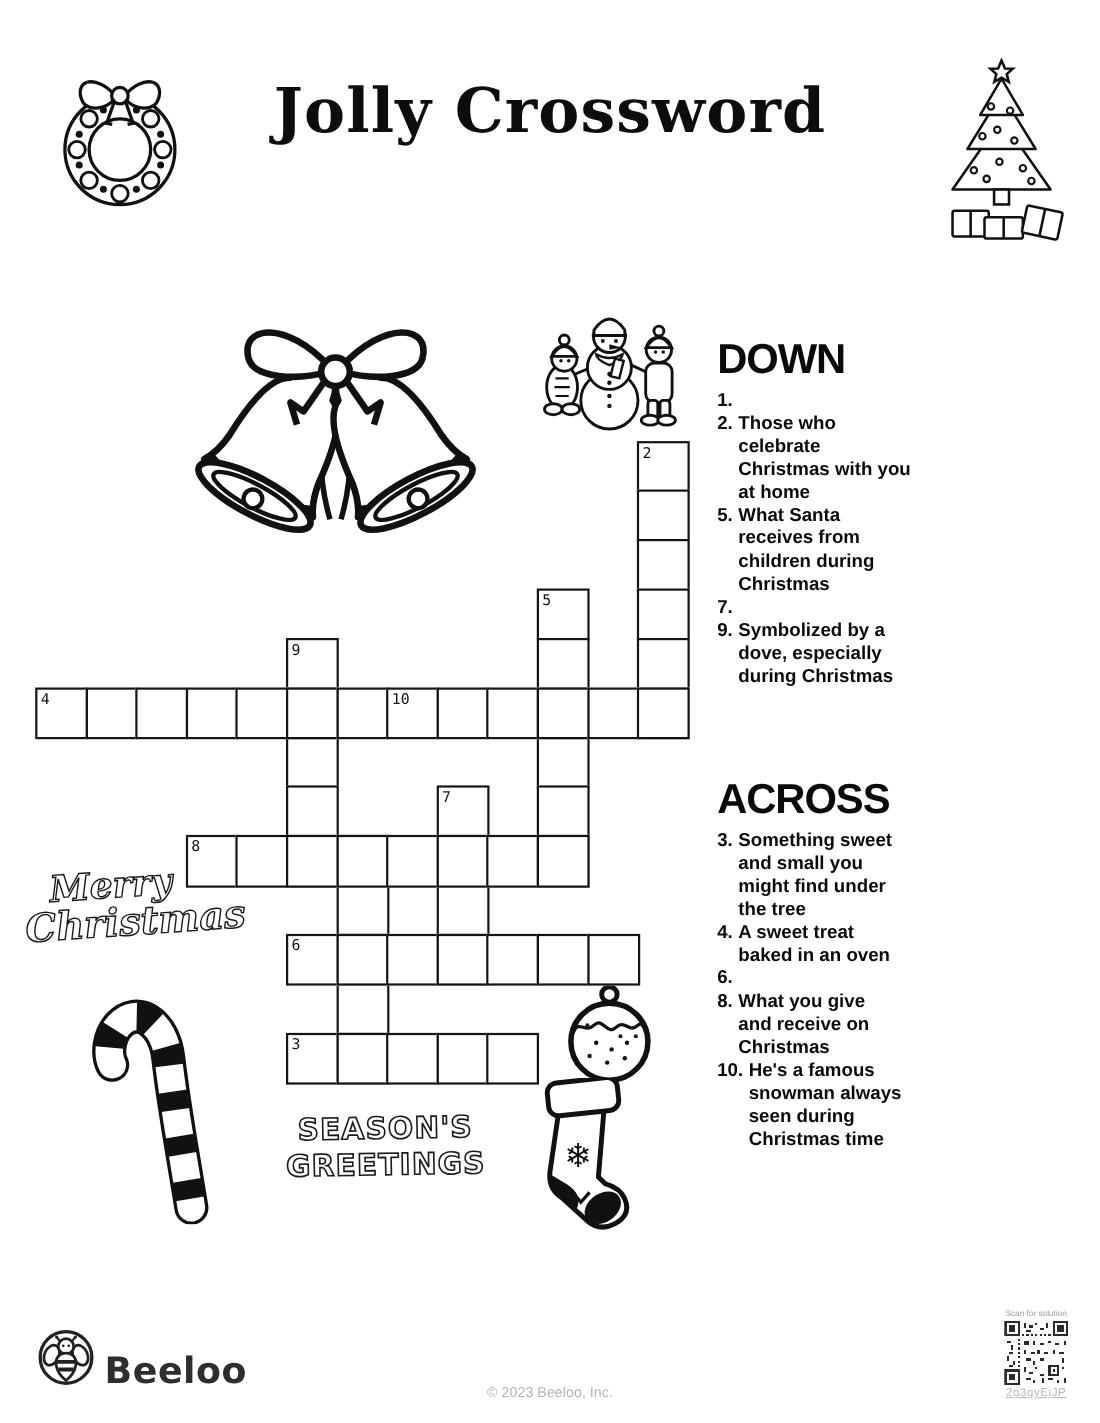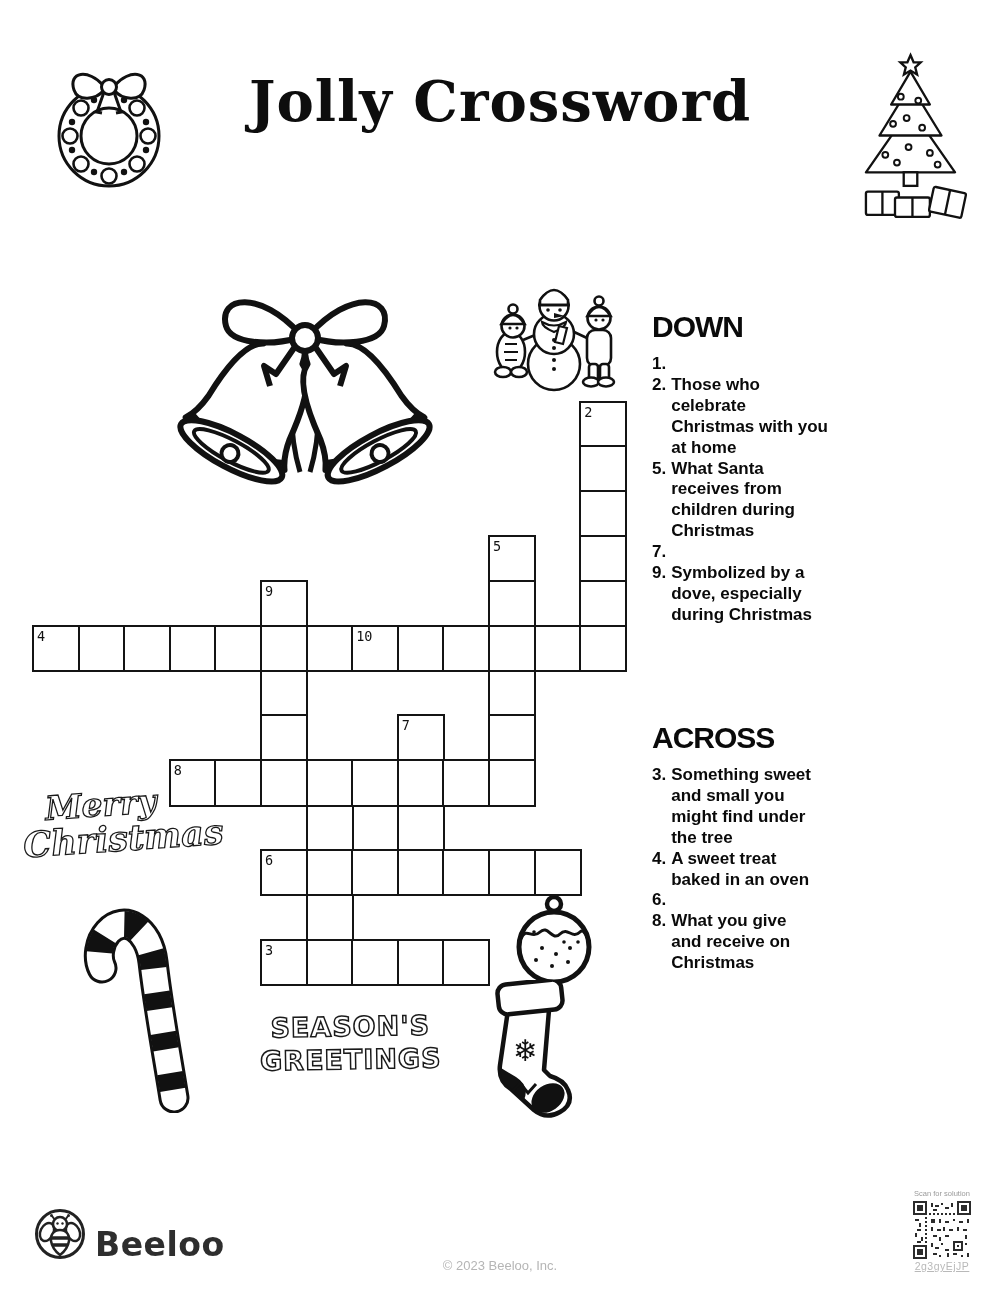--- a/index.html
+++ b/index.html
@@ -27,7 +27,7 @@
   .clues{position:absolute;width:218px;z-index:4;}
   .clues-down{left:652px;top:306px;}
   .clues-across{left:652px;top:706px;margin-top:11px;}
-  .clues-heading{font-size:30px;line-height:42px;font-weight:bold;letter-spacing:-1px;
+  .clues-heading{font-size:38px;line-height:42px;font-weight:bold;letter-spacing:-1px;
                  color:#0a0a0a;margin-bottom:6px;}
   .clue{display:flex;font-size:17px;line-height:20.9px;font-weight:bold;color:#0a0a0a;}
   .clue-num{flex:none;margin-right:5px;}

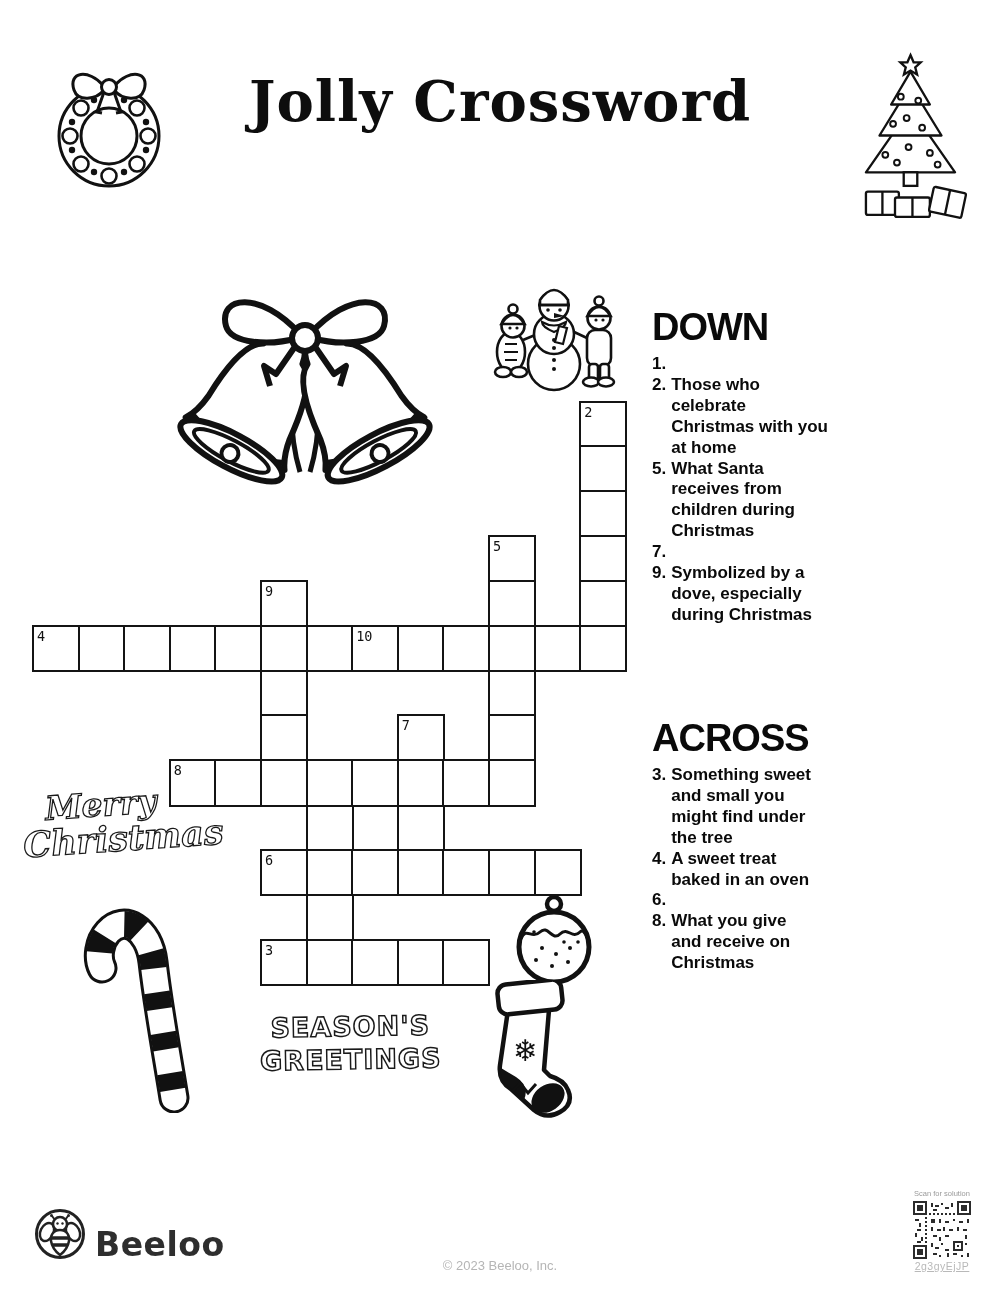--- a/index.html
+++ b/index.html
@@ -26,7 +26,7 @@
   
   .clues{position:absolute;width:218px;z-index:4;}
   .clues-down{left:652px;top:306px;}
-  .clues-across{left:652px;top:706px;margin-top:11px;}
+  .clues-across{left:652px;top:706px;}
   .clues-heading{font-size:38px;line-height:42px;font-weight:bold;letter-spacing:-1px;
                  color:#0a0a0a;margin-bottom:6px;}
   .clue{display:flex;font-size:17px;line-height:20.9px;font-weight:bold;color:#0a0a0a;}

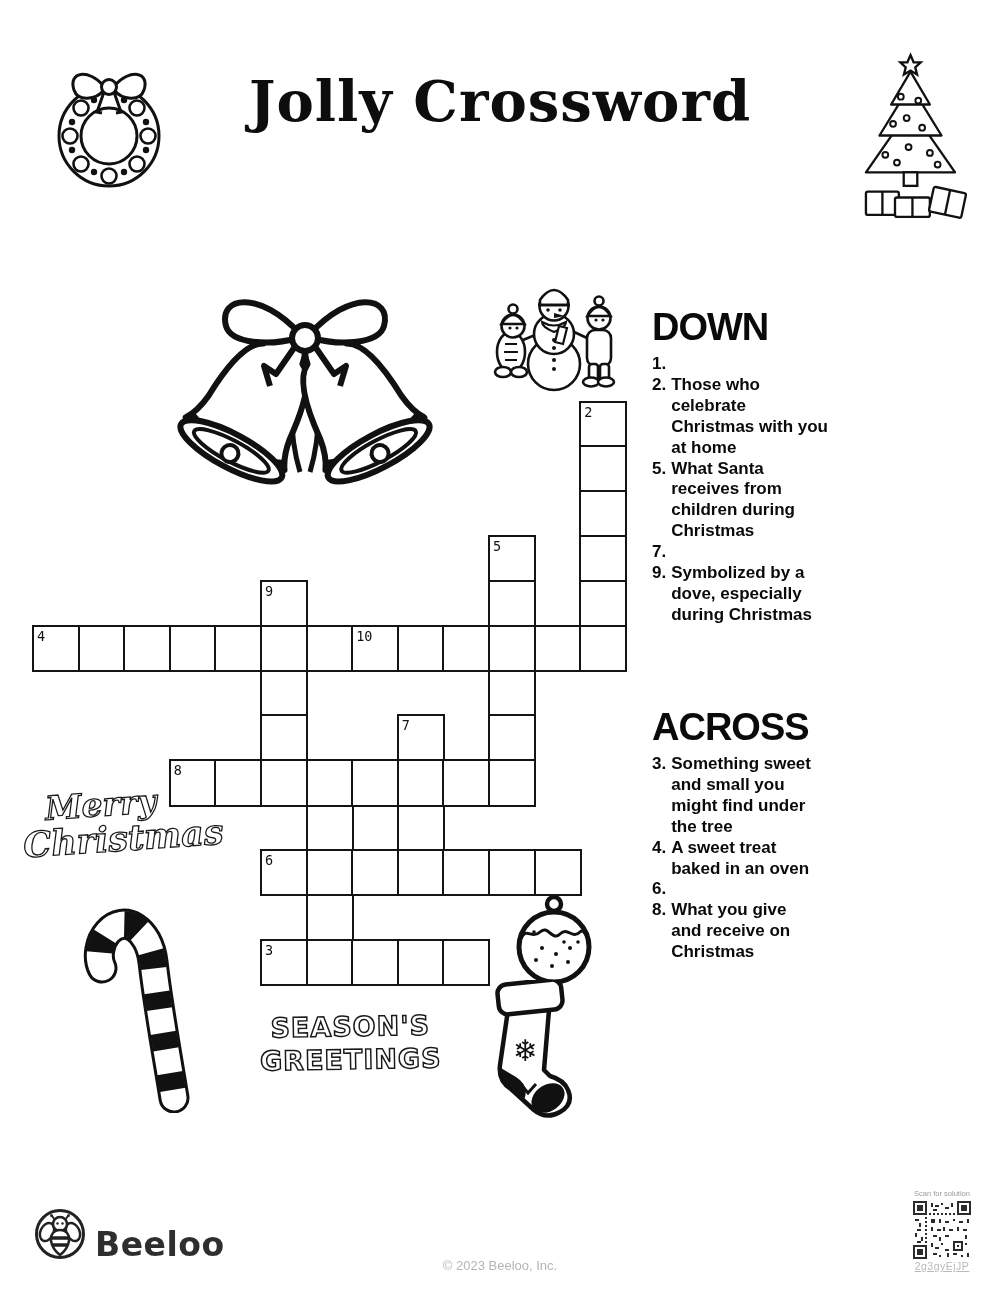--- a/index.html
+++ b/index.html
@@ -321,6 +321,13 @@
           <span class="clue-text">What you give
 and receive on
 Christmas</span>
+        </div>
+        <div class="clue">
+          <span class="clue-num">10.</span>
+          <span class="clue-text">He's a famous
+snowman always
+seen during
+Christmas time</span>
         </div>
       </div>
   </div>

